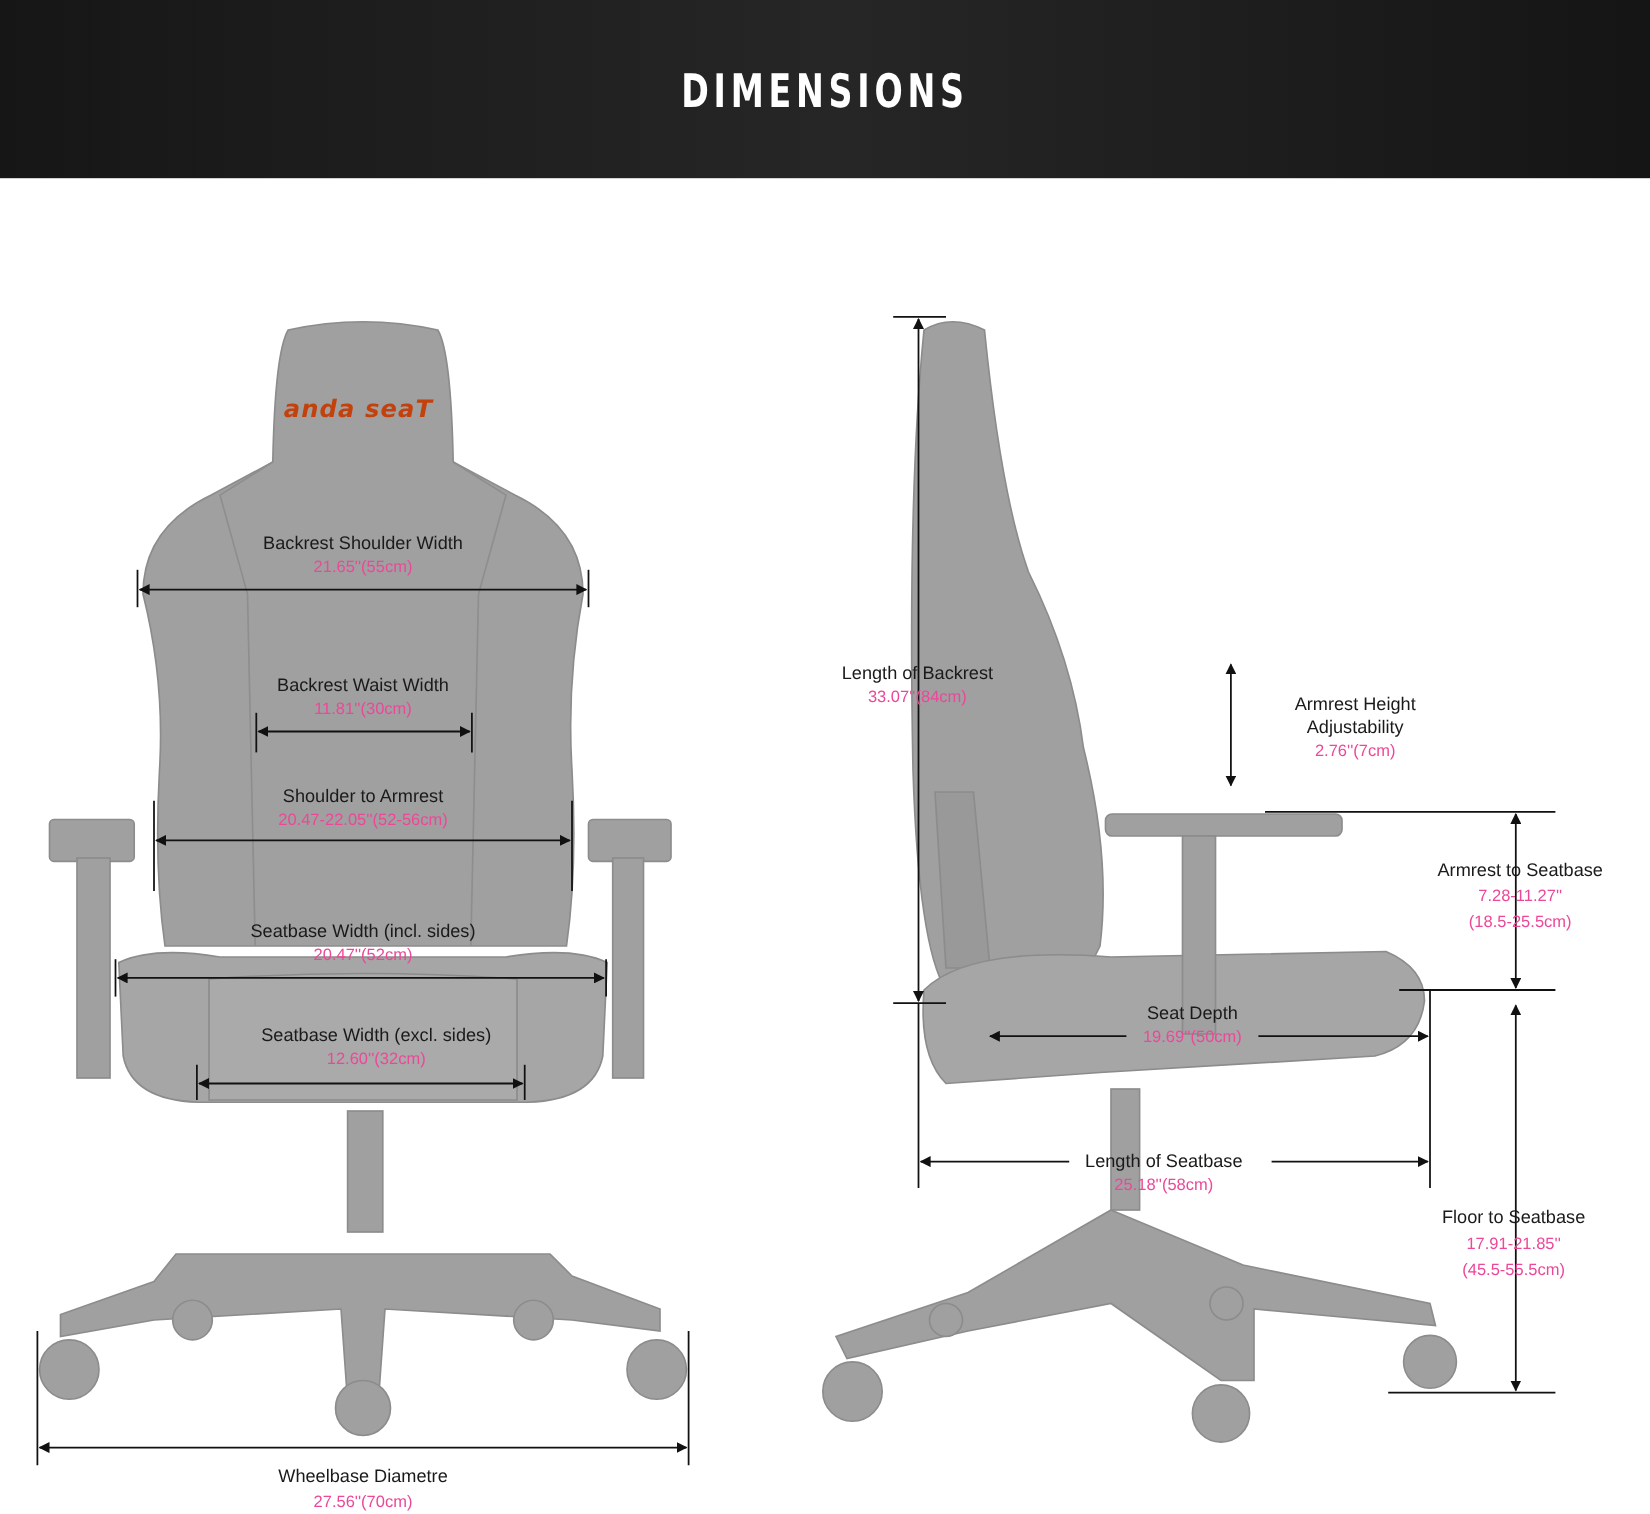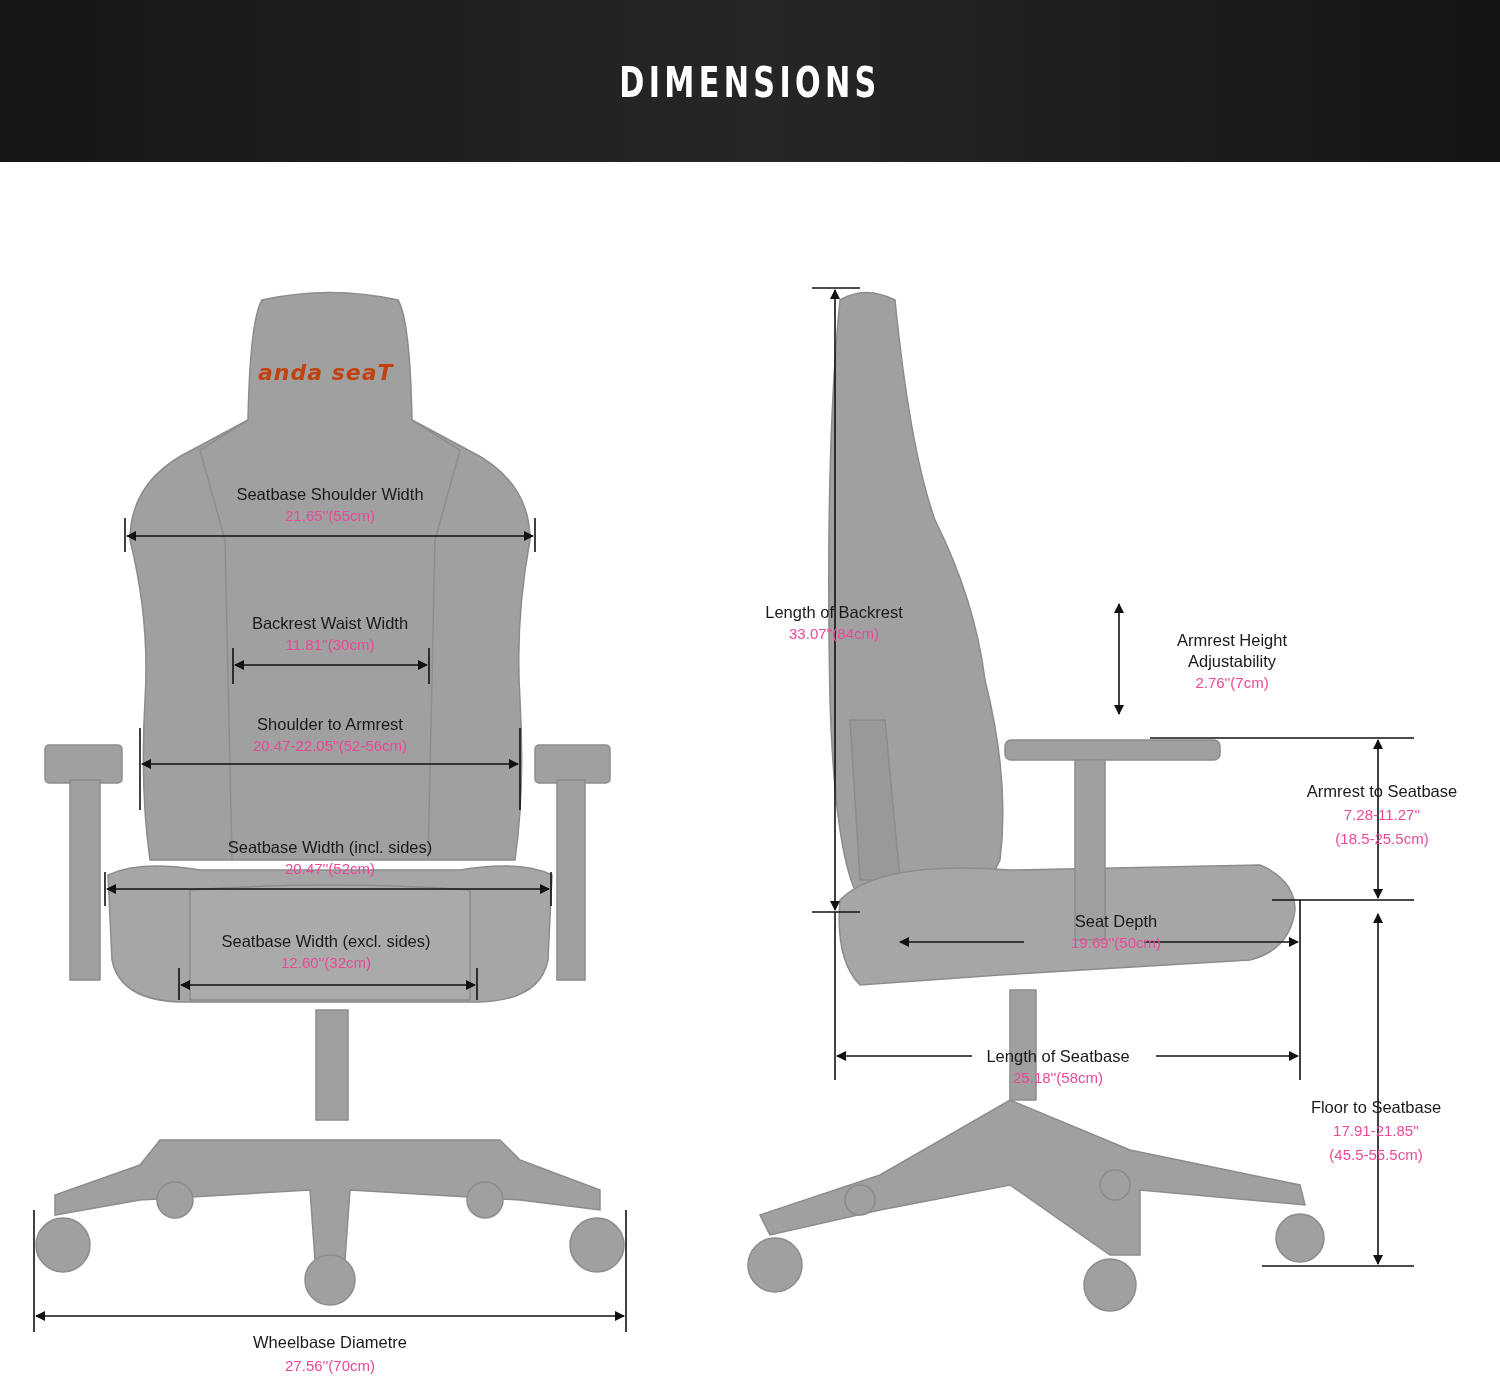--- a/index.html
+++ b/index.html
@@ -111,7 +111,7 @@
 <div class="logo">anda seaT</div>
 
 <div class="lbl" style="left:180px;top:484px;width:300px;">
-  <span class="n">Seatbase Shoulder Width</span>
+  <span class="n">Backrest Shoulder Width</span>
   <span class="v">21.65''(55cm)</span>
 </div>
 <div class="lbl" style="left:180px;top:613px;width:300px;">

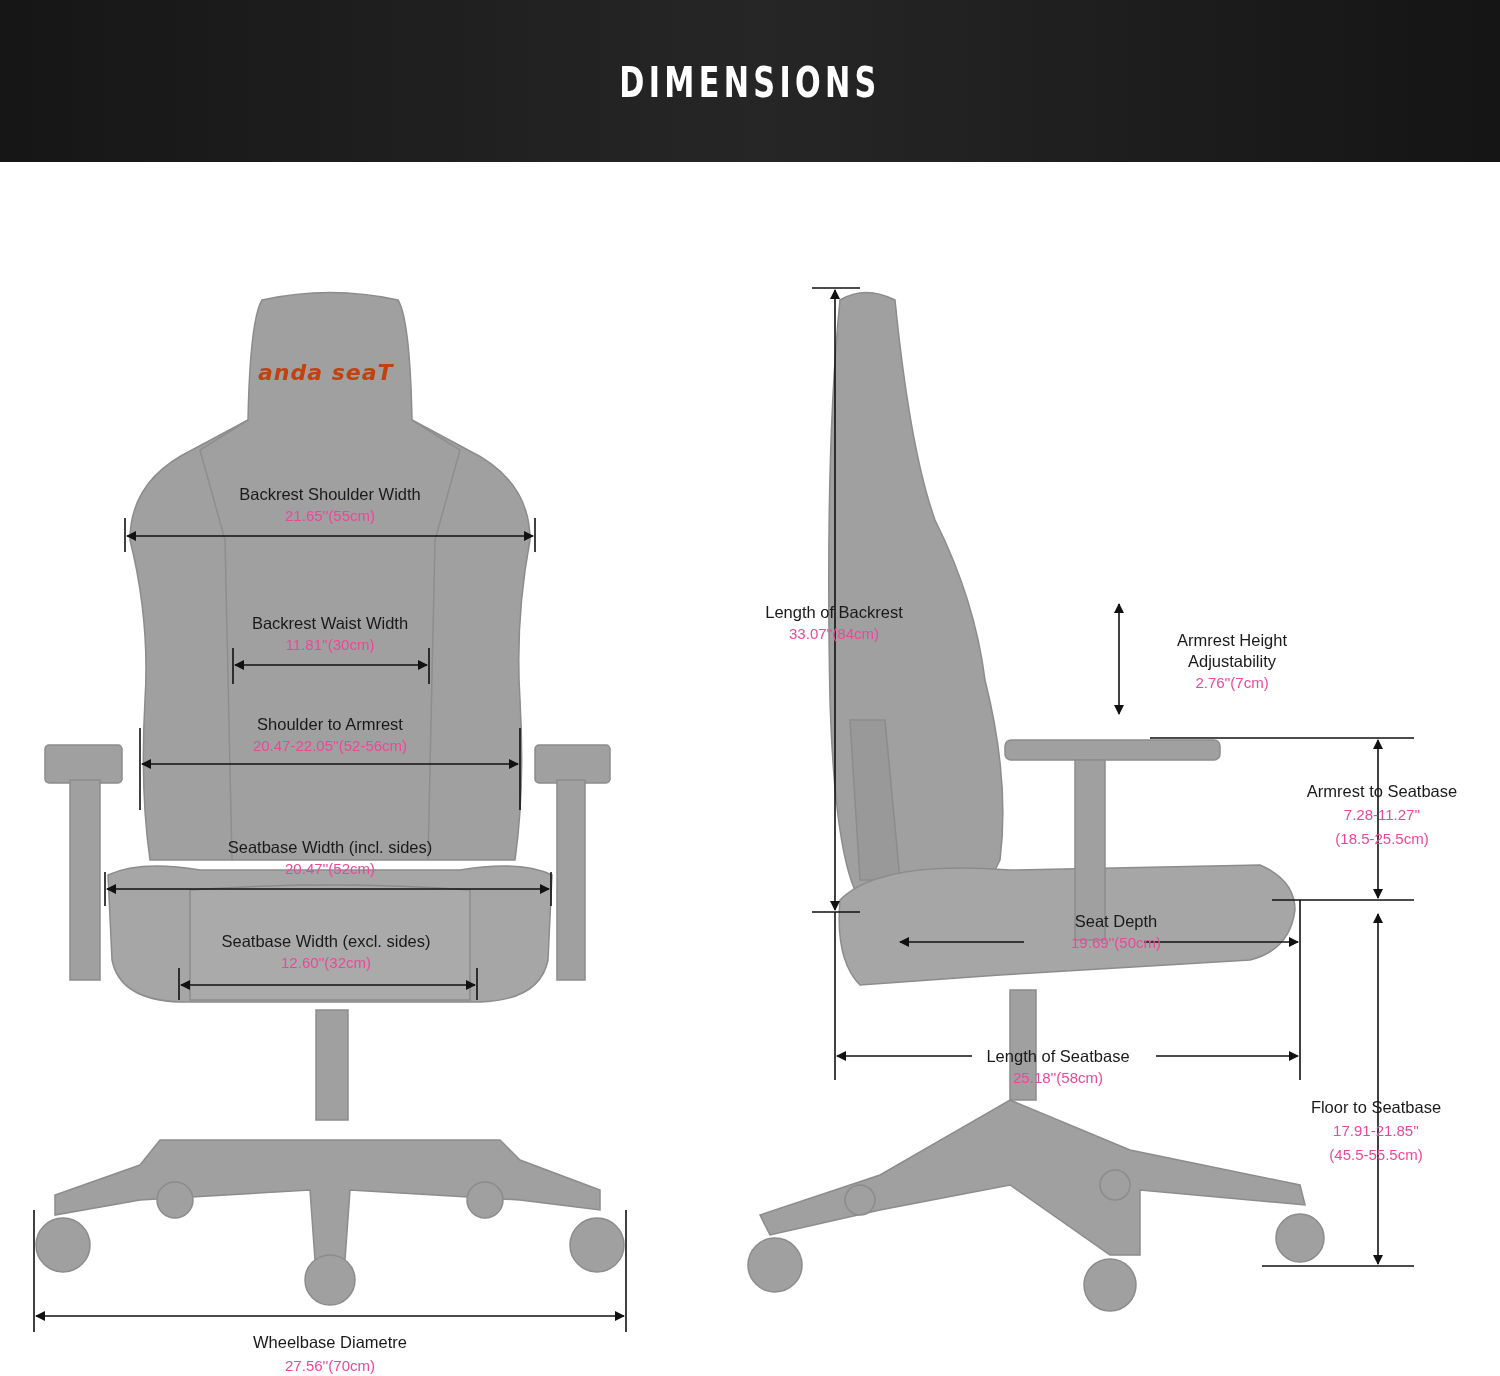--- a/index.html
+++ b/index.html
@@ -149,7 +149,7 @@
   <span class="v">7.28-11.27''</span>
   <span class="v">(18.5-25.5cm)</span>
 </div>
-<div class="lbl" style="left:1016px;top:911px;width:200px;">
+<div class="lbl" style="left:984px;top:911px;width:200px;">
   <span class="n">Seat Depth</span>
   <span class="v">19.69''(50cm)</span>
 </div>

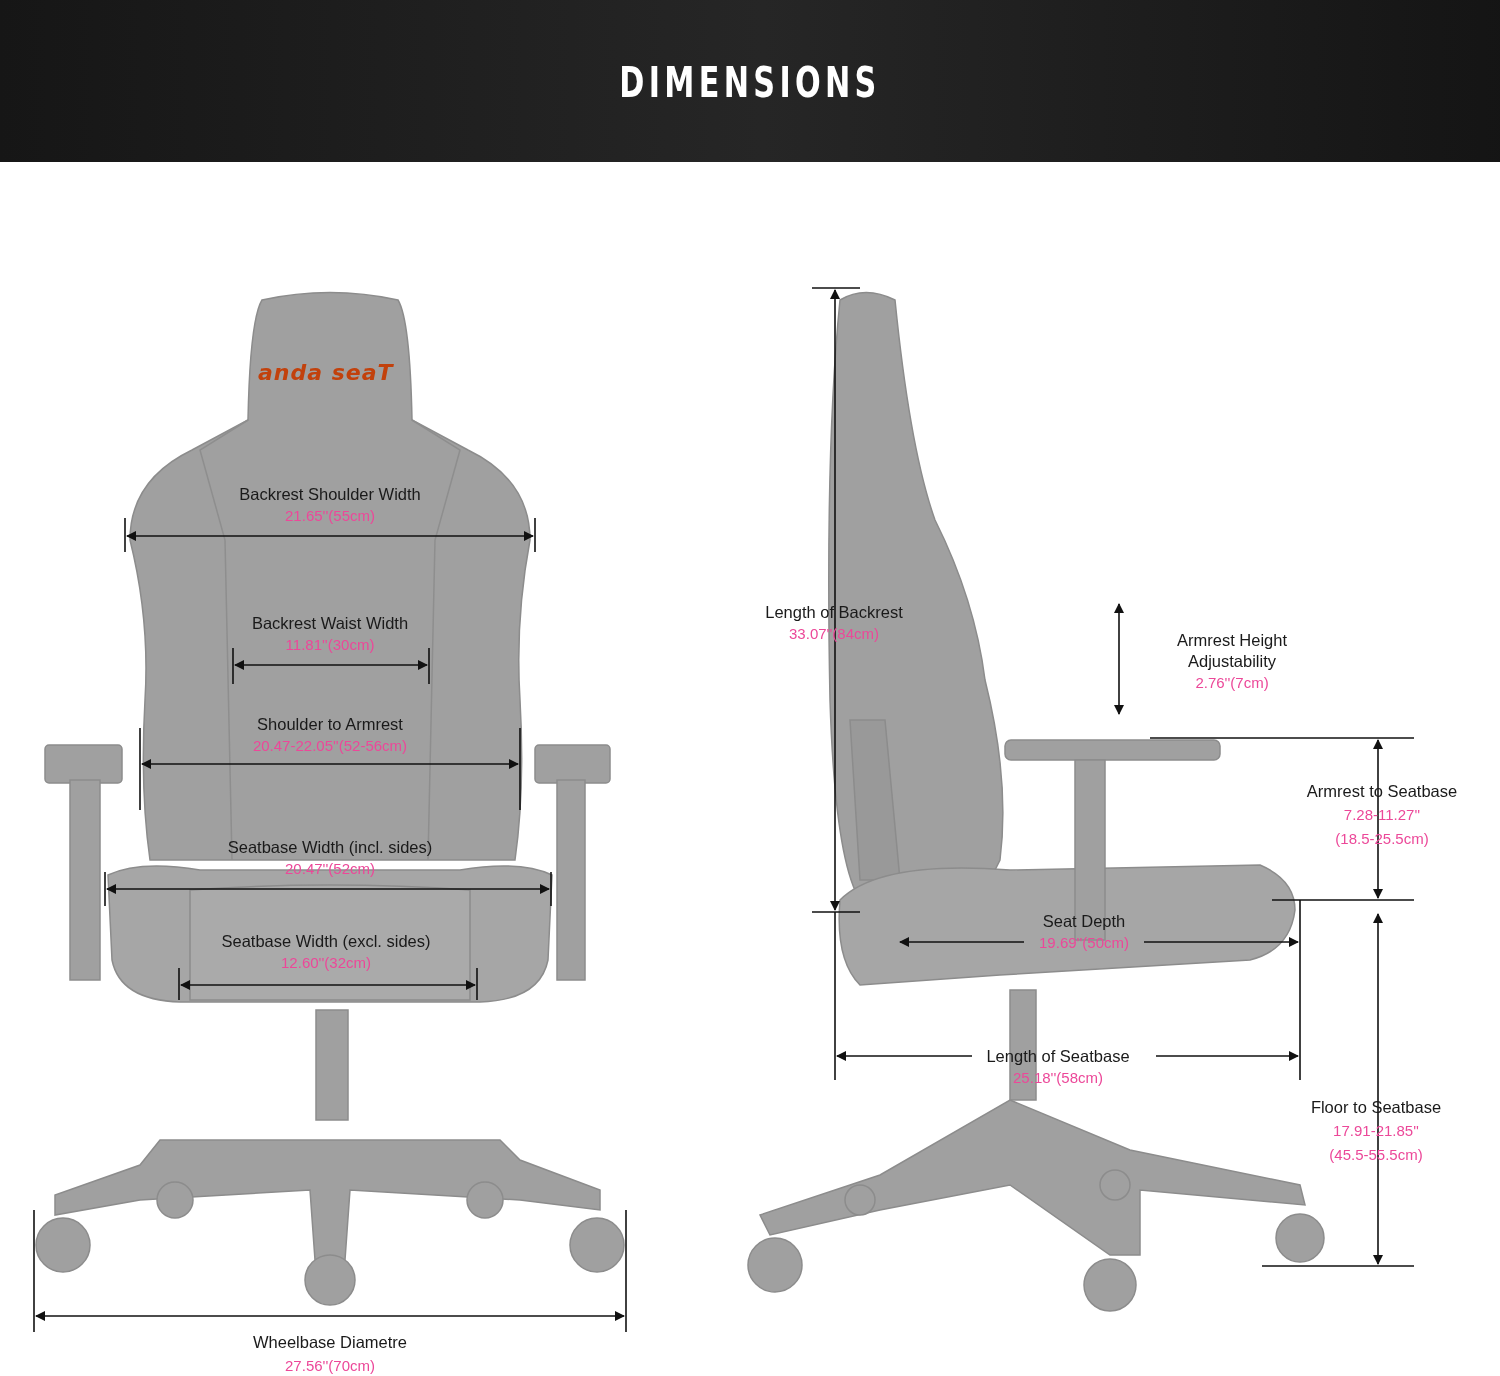--- a/index.html
+++ b/index.html
@@ -126,7 +126,7 @@
   <span class="n">Seatbase Width (incl. sides)</span>
   <span class="v">20.47''(52cm)</span>
 </div>
-<div class="lbl" style="left:176px;top:931px;width:300px;">
+<div class="lbl" style="left:192px;top:931px;width:300px;">
   <span class="n">Seatbase Width (excl. sides)</span>
   <span class="v">12.60''(32cm)</span>
 </div>

